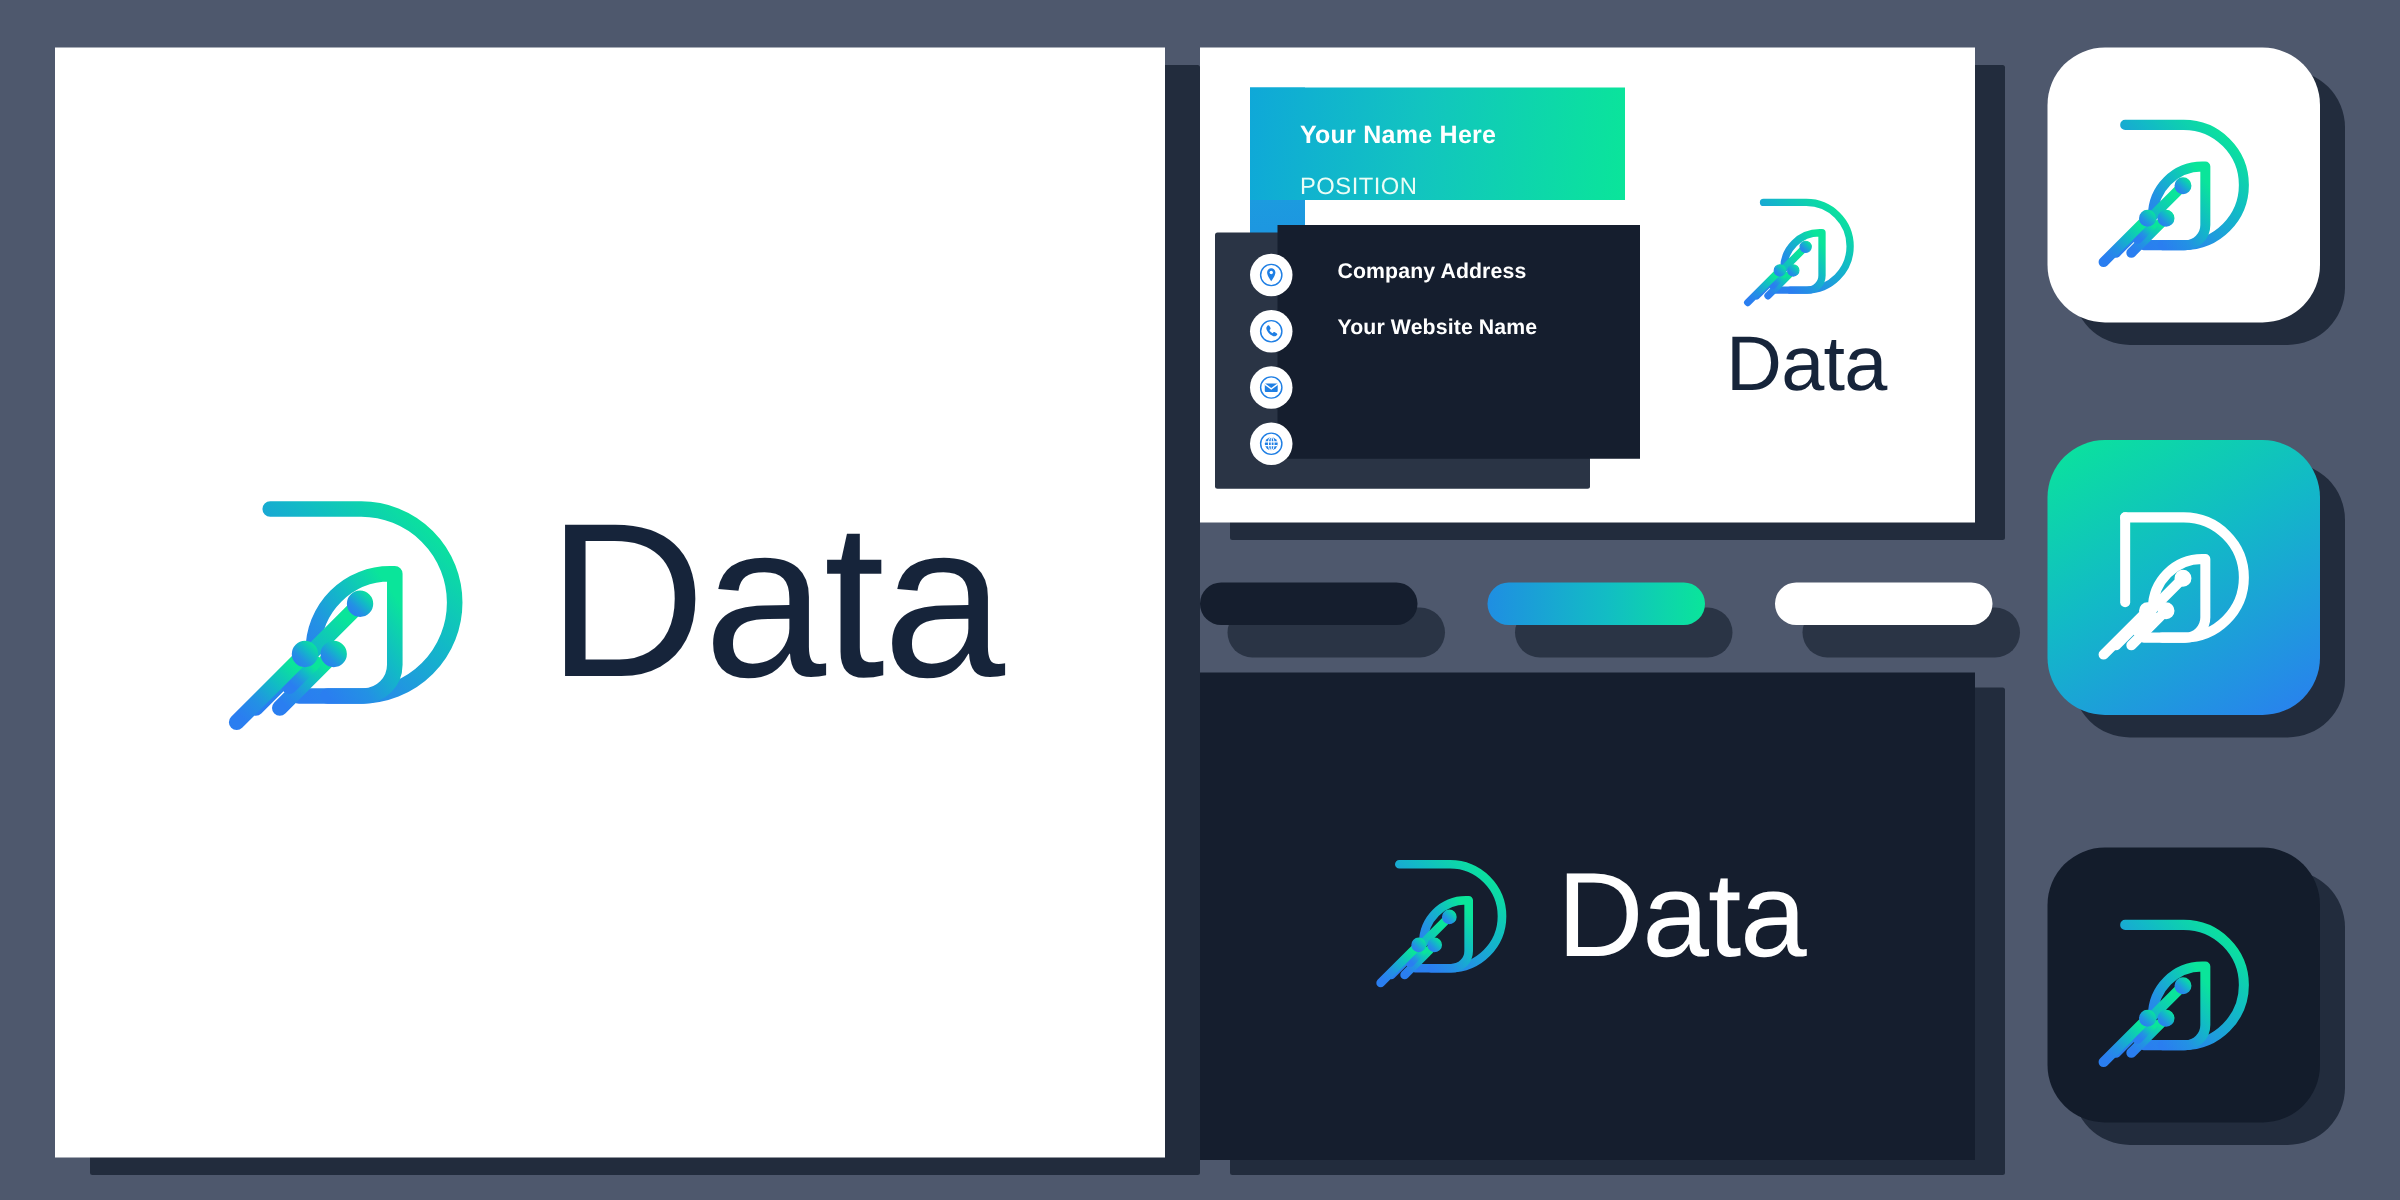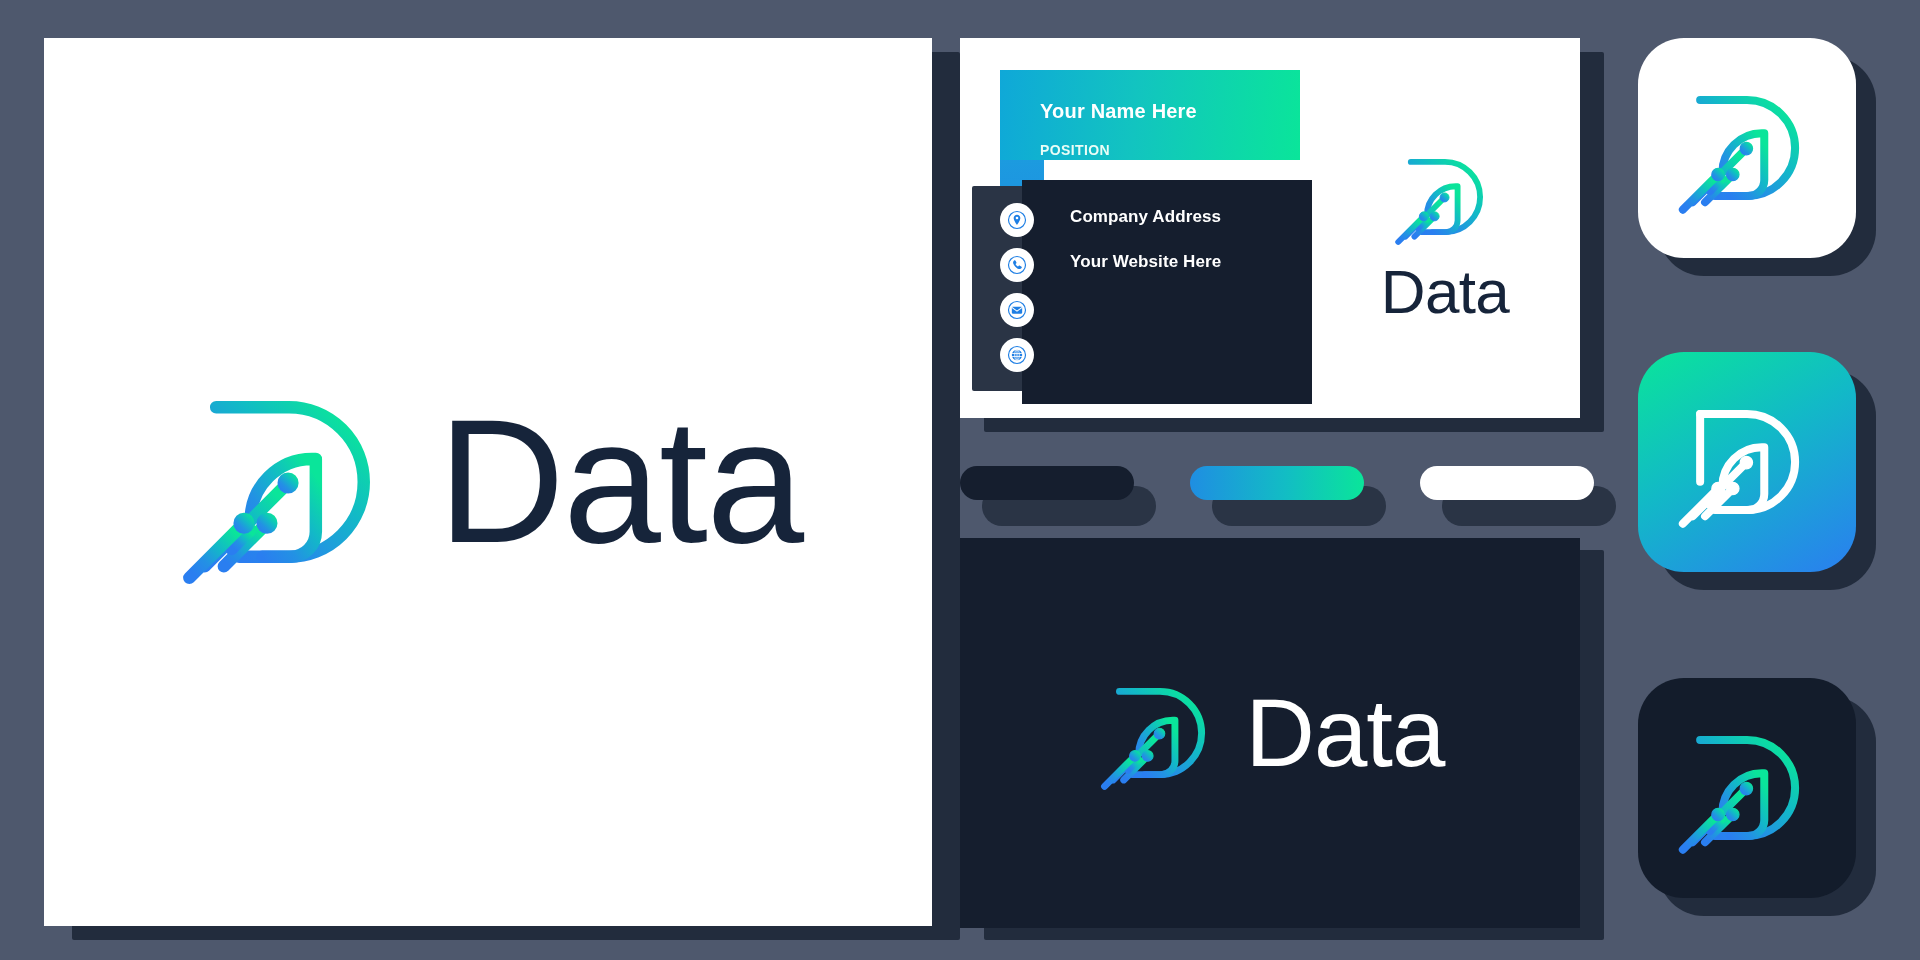--- a/index.html
+++ b/index.html
@@ -40,7 +40,7 @@
     padding-left:40px;
   }
   #card-name-block .nm{ color:#ffffff; font-size:20px; font-weight:bold; letter-spacing:.2px;margin-top:28px; }
-  #card-name-block .pos{ color:#eafdf6; font-size:14px; font-weight:700; letter-spacing:.4px; margin-top:19px; }
+  #card-name-block .pos{ color:#eafdf6; font-size:19px; font-weight:400; letter-spacing:.4px; margin-top:19px; }
 
   #card-strip{
     position:absolute; left:1000px; top:70px; width:44px; height:310px;

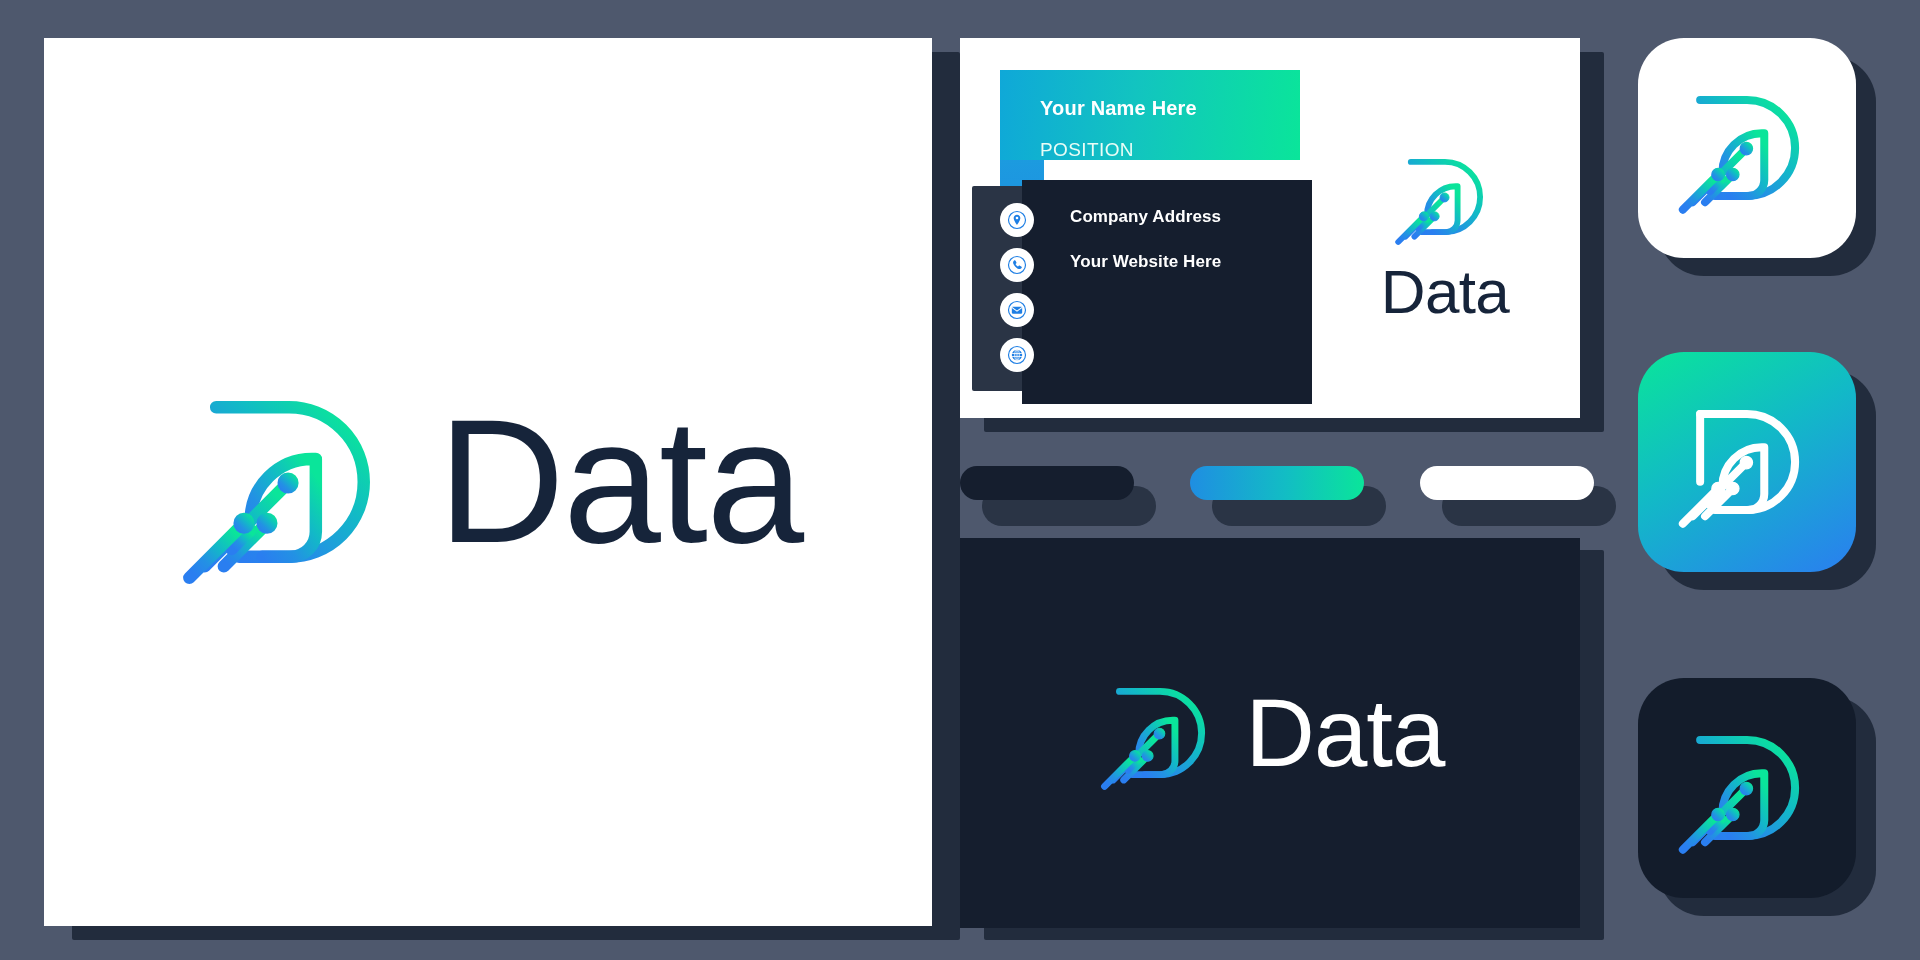--- a/index.html
+++ b/index.html
@@ -49,7 +49,7 @@
   }
   #card-info-shadow{ left:972px; top:186px; width:300px; height:205px; background:#2a3445; }
   #card-info{
-    position:absolute; left:1022px; top:180px; width:290px; height:224px;
+    position:absolute; left:1022px; top:180px; width:290px; height:187px;
     background:#151e2e;
   }
   #card-info ul{ list-style:none; padding:14px 0 0 0; }

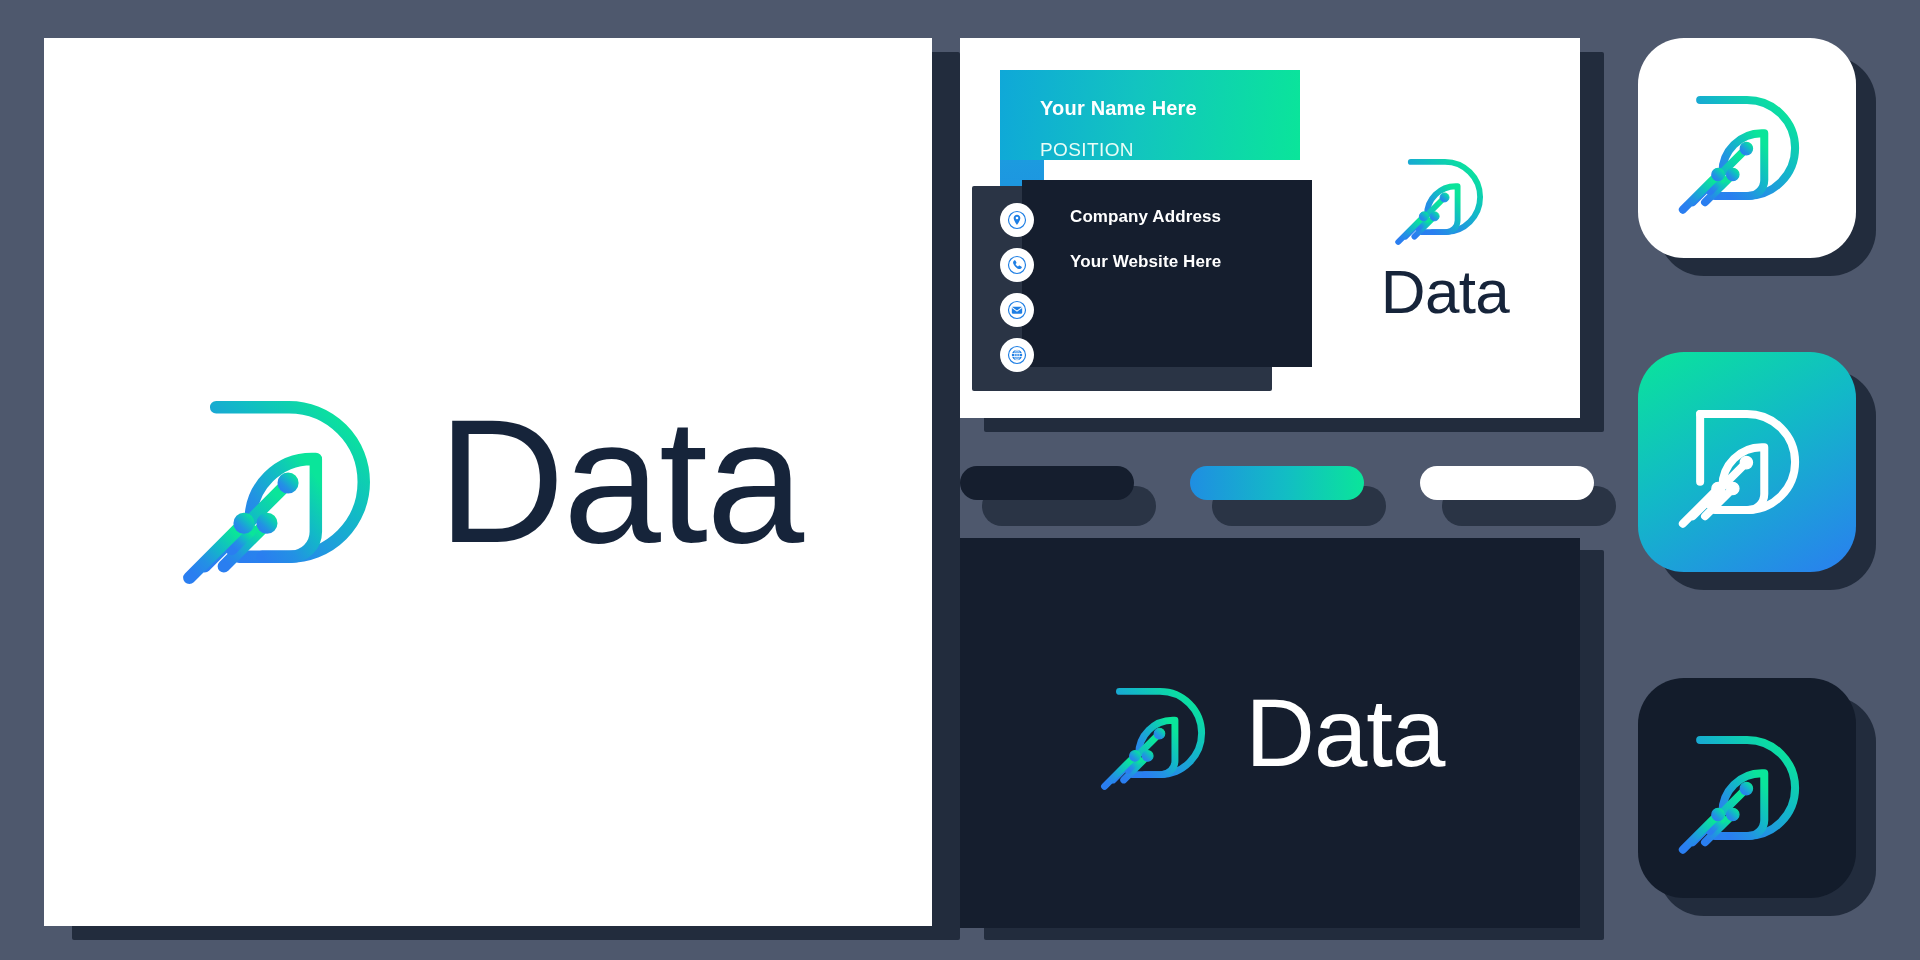--- a/index.html
+++ b/index.html
@@ -176,7 +176,7 @@
         <span>Company Address</span>
       </li>
       <li>
-        <span>Your Website Here</span>
+        <span>Your Website Name</span>
       </li>
     </ul>
   </div>

